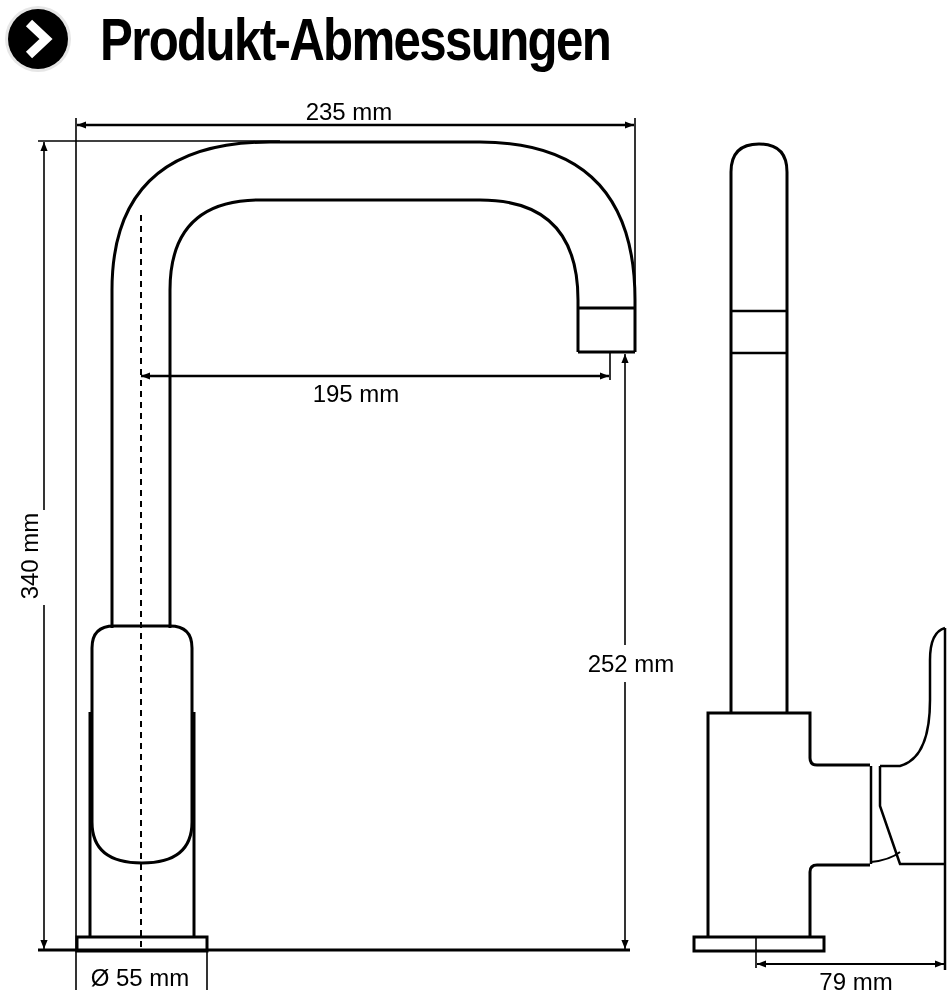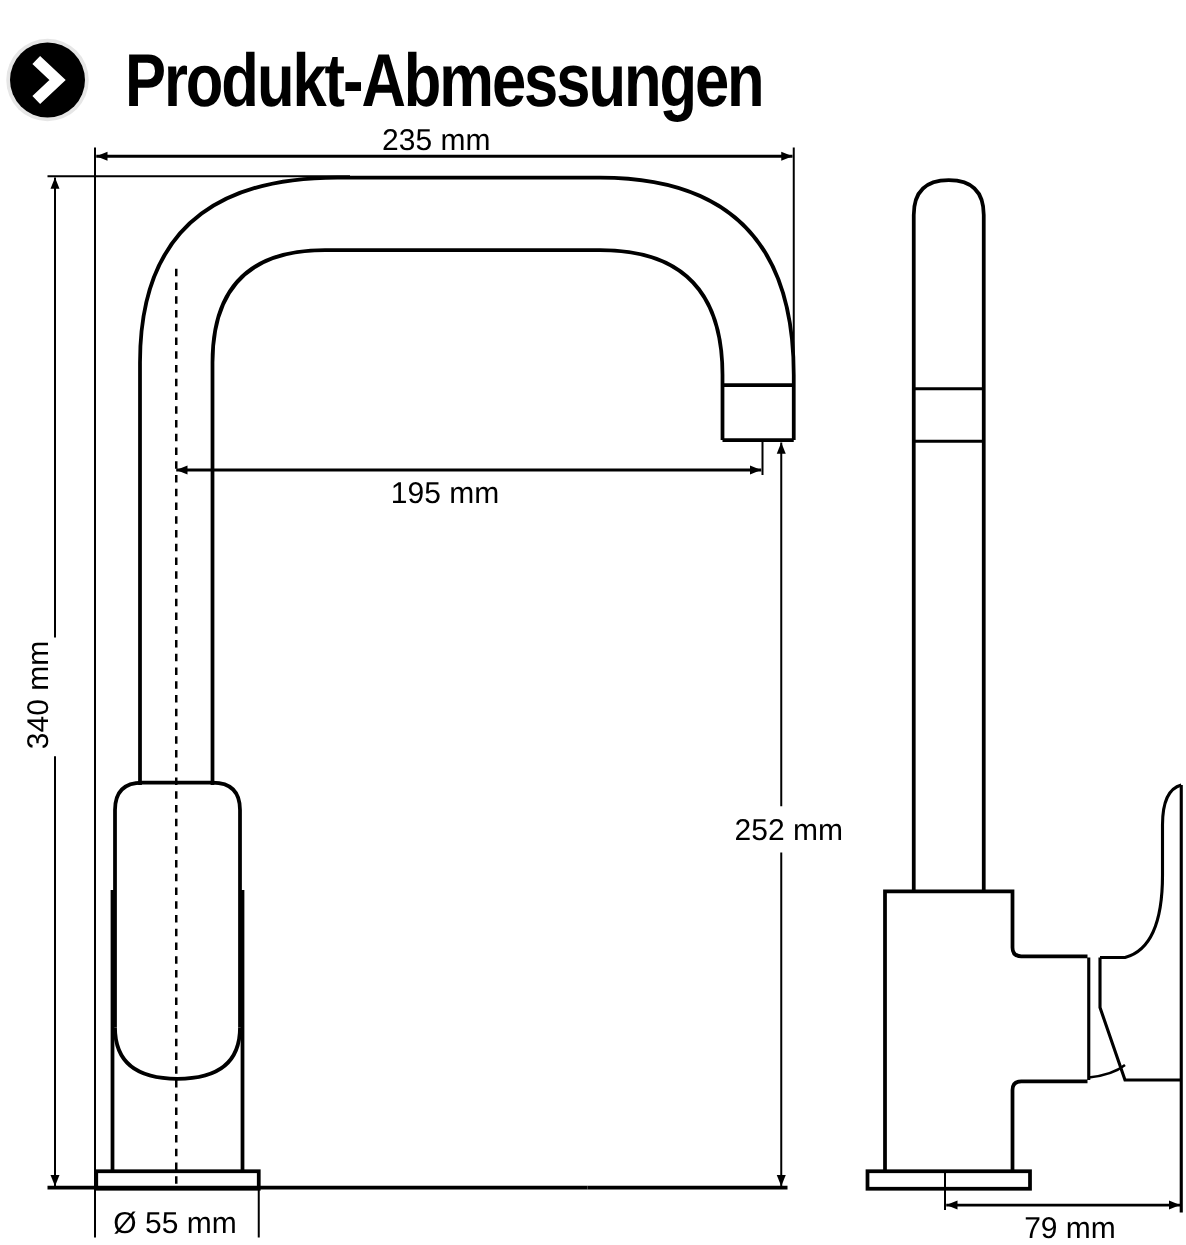--- a/index.html
+++ b/index.html
@@ -4,7 +4,7 @@
 <style>
   html, body { margin: 0; padding: 0; background: #ffffff; }
   body { width: 949px; height: 996px; position: relative; overflow: hidden; font-family: "Liberation Sans", sans-serif; }
-  .header { position: absolute; left: 0; top: 0; width: 797px; height: 80px; margin-top: 25px; }
+  .header { position: absolute; left: 0; top: 0; width: 797px; height: 80px; }
   .header-icon { position: absolute; left: 4px; top: 5px; width: 68px; height: 68px; }
   .header-title { position: absolute; left: 100px; top: 4px; font-family: "Liberation Sans", sans-serif; font-weight: bold; font-size: 60px; line-height: 72px; color: #000; letter-spacing: -2px; transform: scaleX(0.82); transform-origin: left center; white-space: nowrap; }
   svg.drawing { position: absolute; left: 0; top: 0; }

